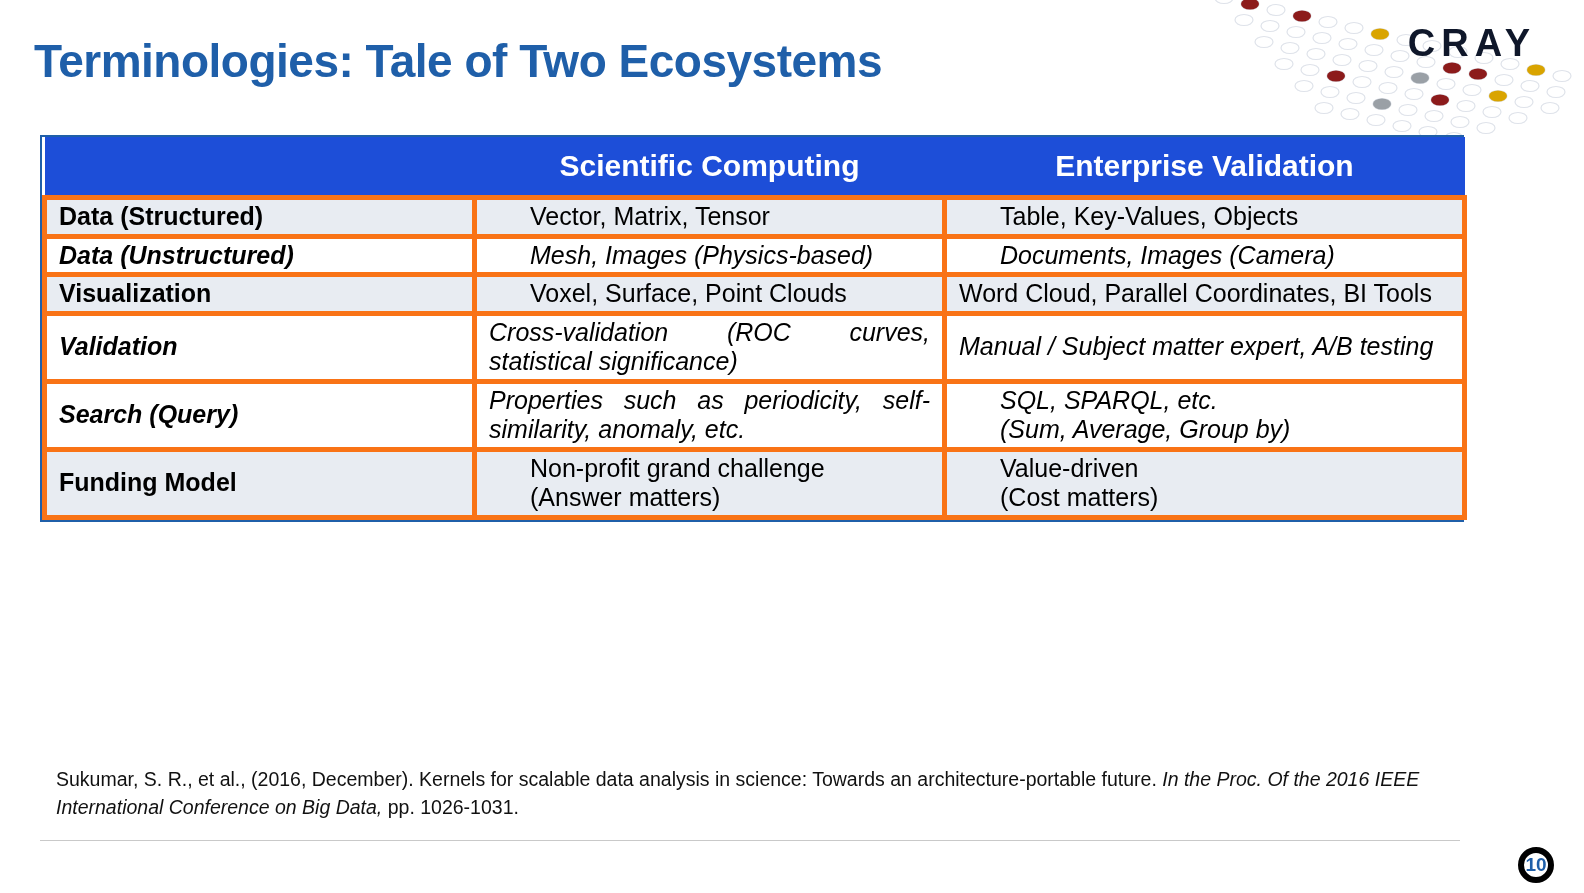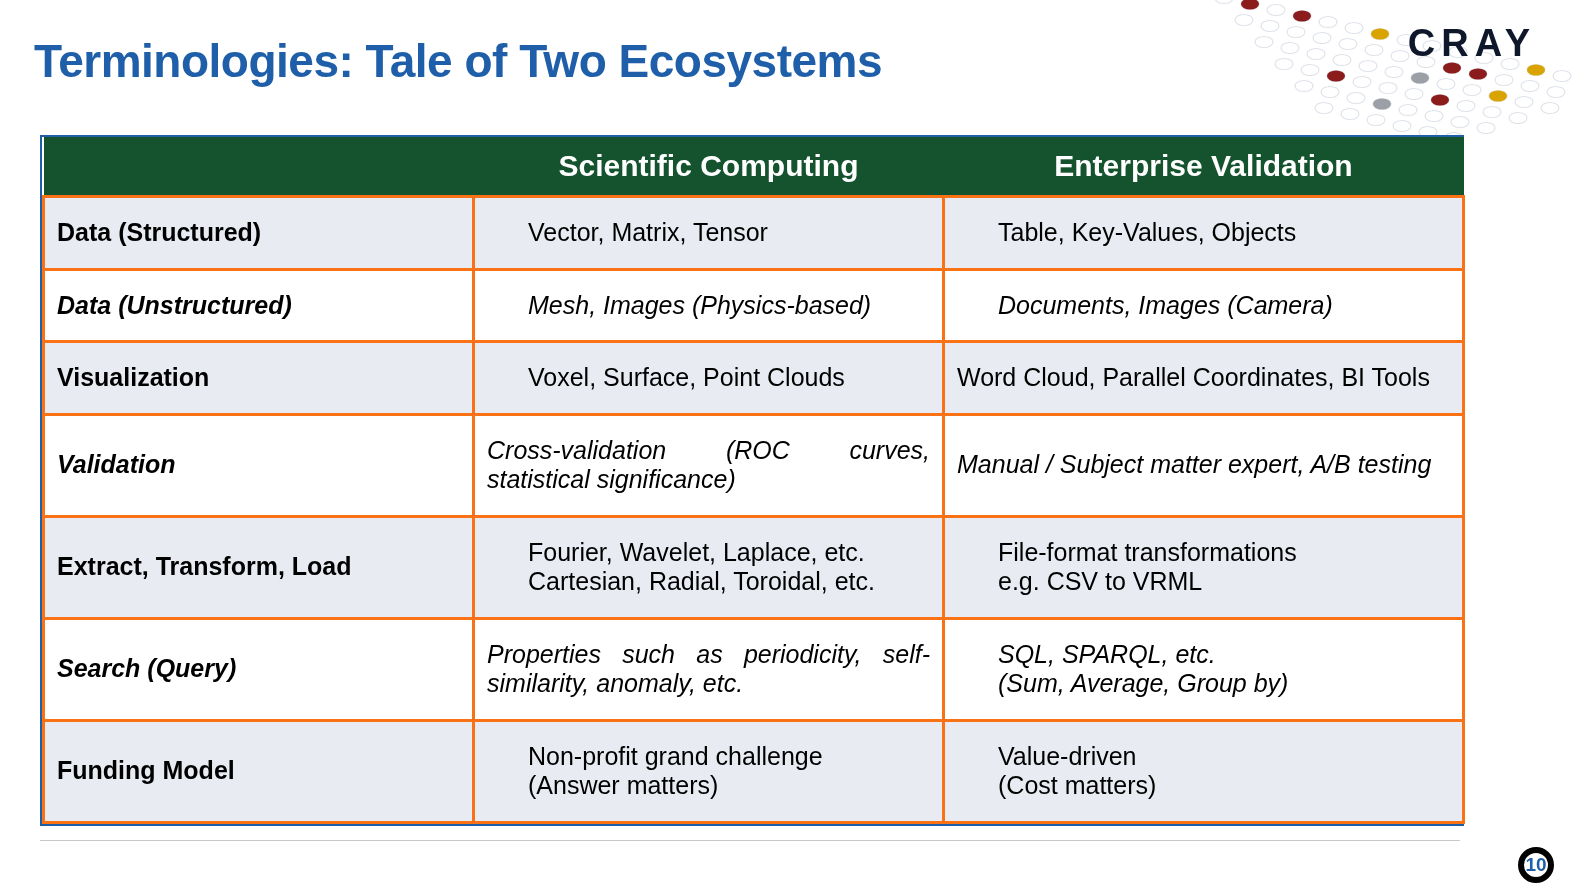--- a/index.html
+++ b/index.html
@@ -78,7 +78,7 @@
   table.main col.c2 { width: 520px; }
 
   table.main thead th {
-    background: #14532d;
+    background: #1d4ed8;
     color: #ffffff;
     font-size: 30px;
     font-weight: bold;

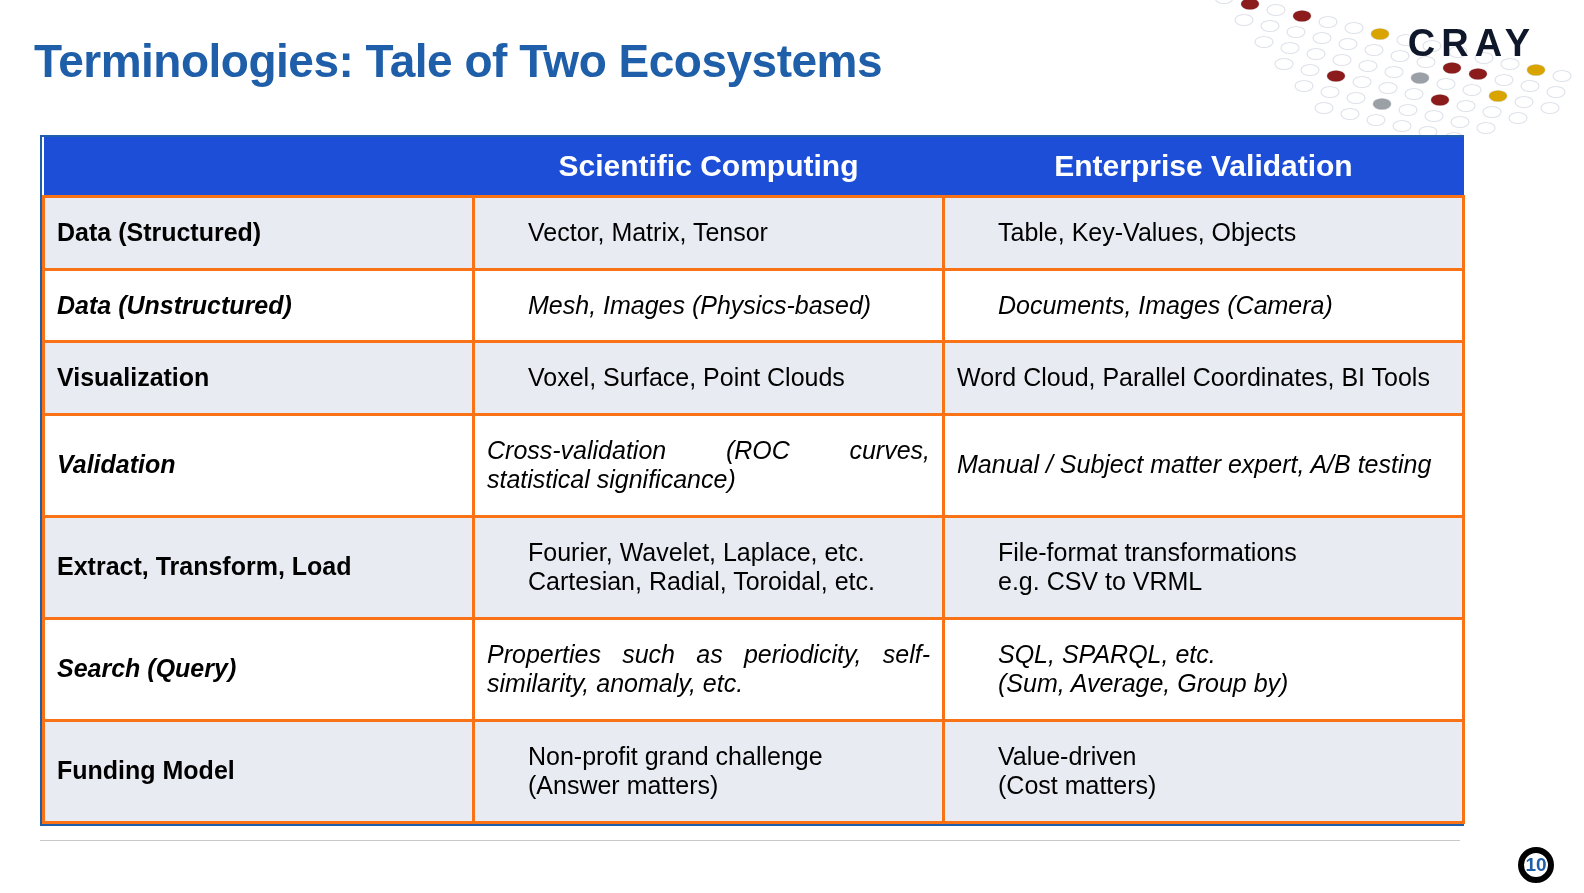--- a/index.html
+++ b/index.html
@@ -89,10 +89,10 @@
   table.main thead th.blank { }
 
   table.main tbody td {
-    border: 3px solid #f97316;
+    border: 5px solid #f97316;
     font-size: 25px;
     color: #000000;
-    padding: 20px 12px;
+    padding: 2px 12px;
     vertical-align: middle;
     line-height: 1.18;
   }

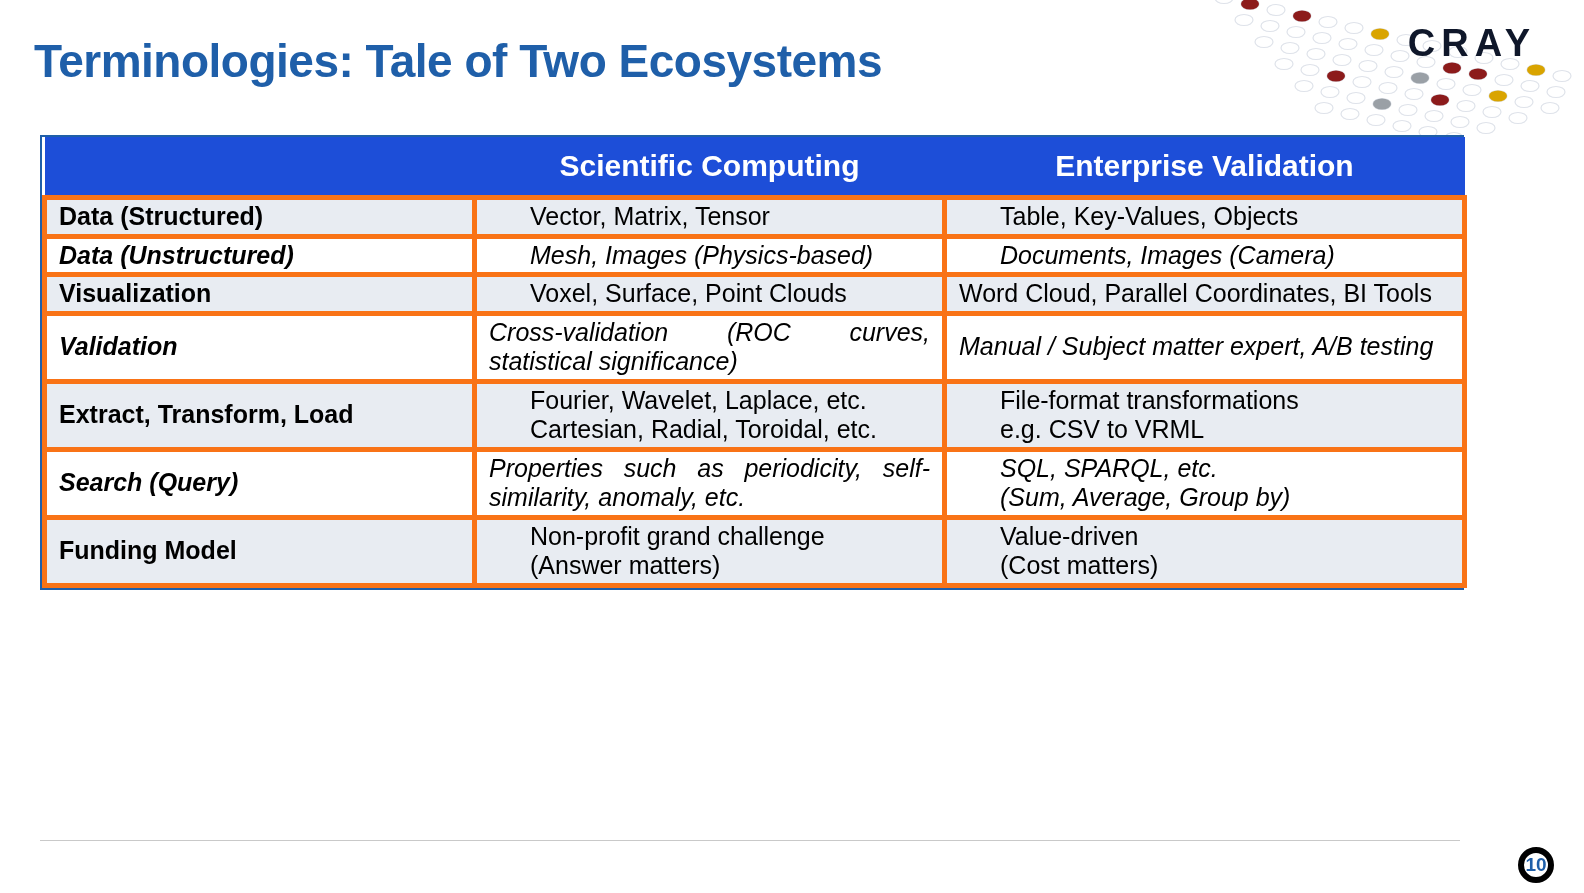--- a/index.html
+++ b/index.html
@@ -299,17 +299,6 @@
           <td class="just">Cross-validation (ROC curves, statistical significance)</td>
           <td class="just">Manual / Subject matter expert, A/B testing</td>
         </tr>
-        <tr class="shade">
-          <td class="rowlabel">Extract, Transform, Load</td>
-          <td>
-            <span class="cellline">Fourier, Wavelet, Laplace, etc.</span>
-            <span class="cellline">Cartesian, Radial, Toroidal, etc.</span>
-          </td>
-          <td>
-            <span class="cellline">File-format transformations</span>
-            <span class="cellline">e.g. CSV to VRML</span>
-          </td>
-        </tr>
         <tr class="plain">
           <td class="rowlabel">Search (Query)</td>
           <td class="just">Properties such as periodicity, self-similarity, anomaly, etc.</td>

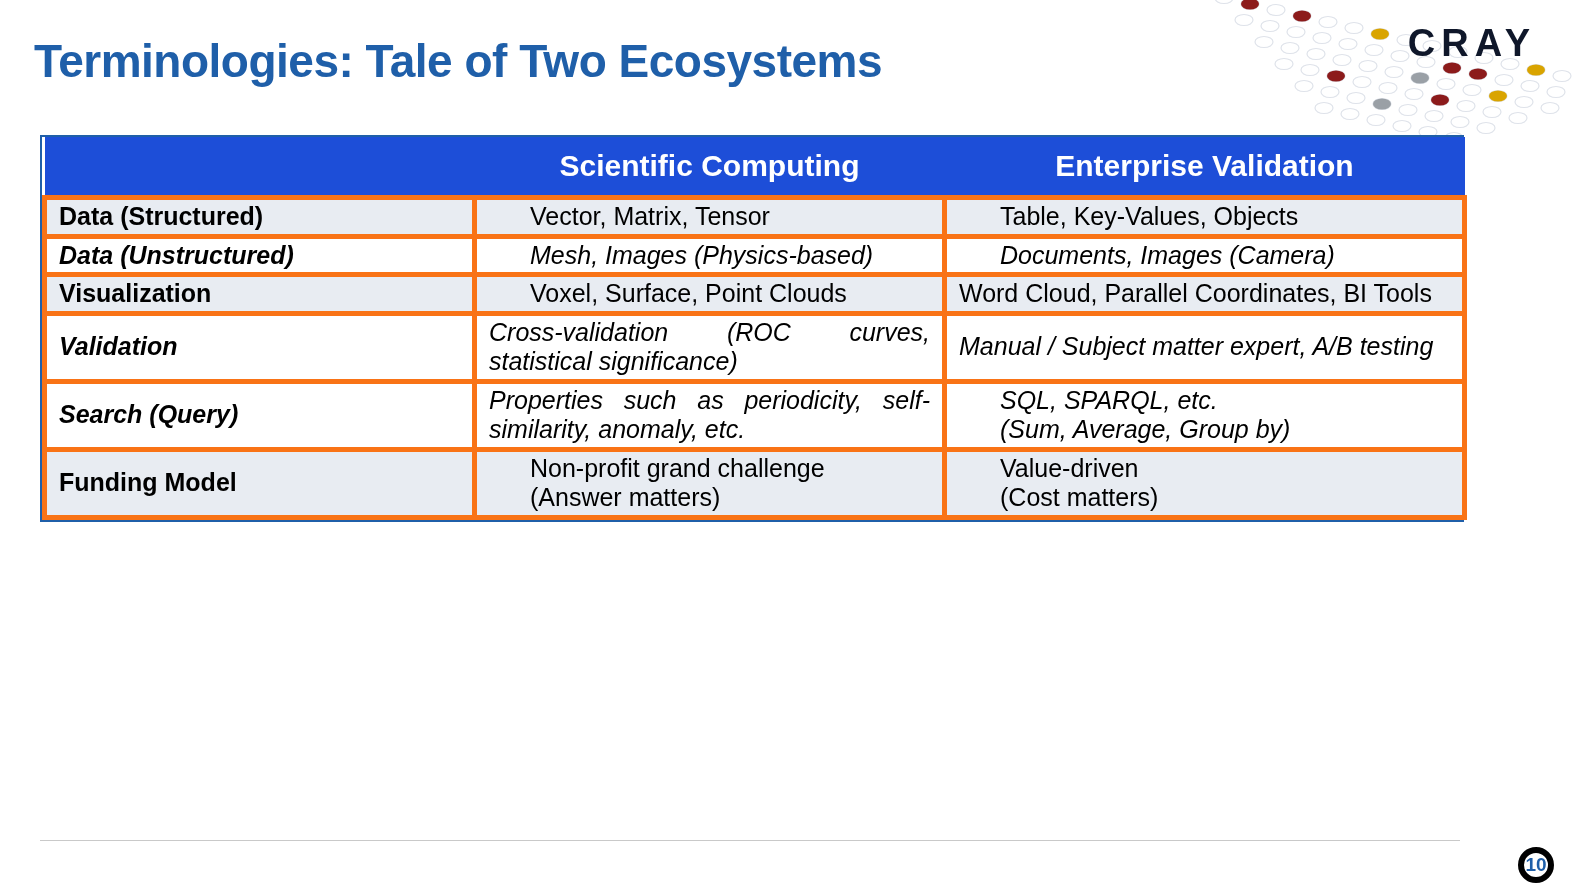--- a/index.html
+++ b/index.html
@@ -322,6 +322,9 @@
     </table>
   </div>
 
+  <div class="citation">
+    <span>Sukumar, S. R., et al., (2016, December). Kernels for scalable data analysis in science: Towards an architecture-portable future. </span><i>In the Proc. Of the 2016 IEEE International Conference on Big Data,</i><span> pp. 1026-1031.</span>
+  </div>
 
   <div class="footer-rule"></div>
   <div class="page-num">10</div>

